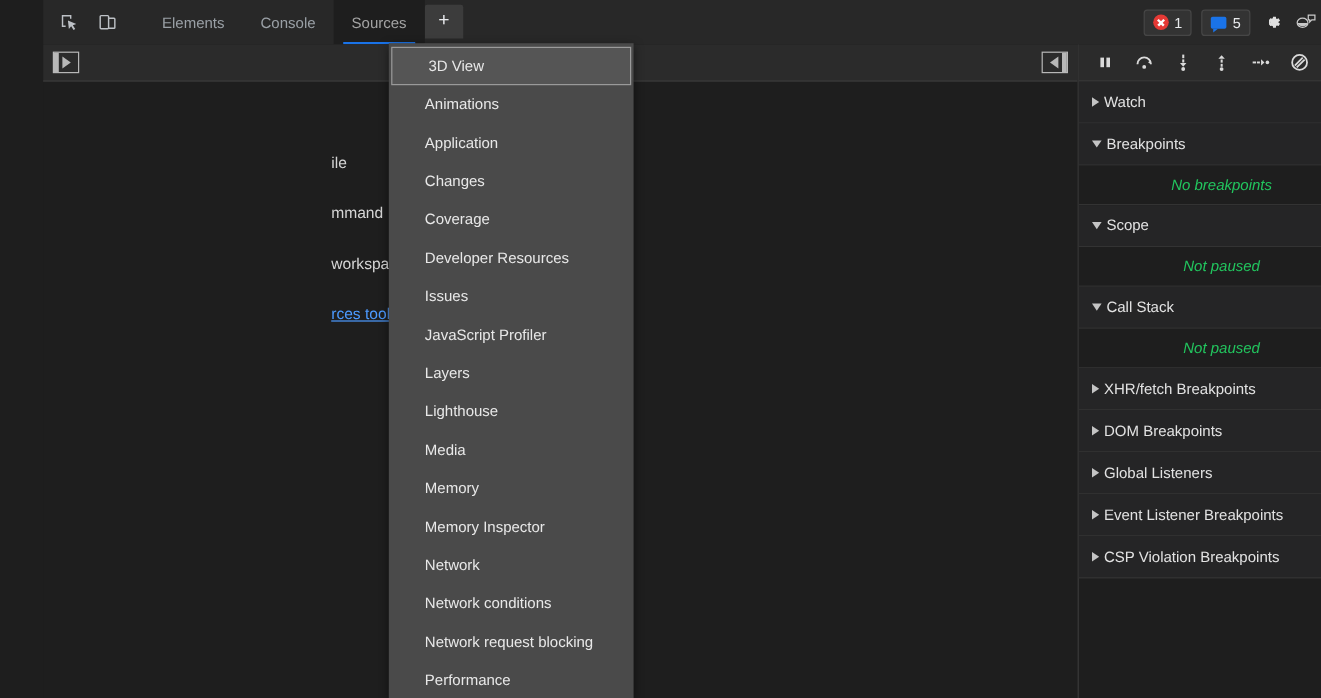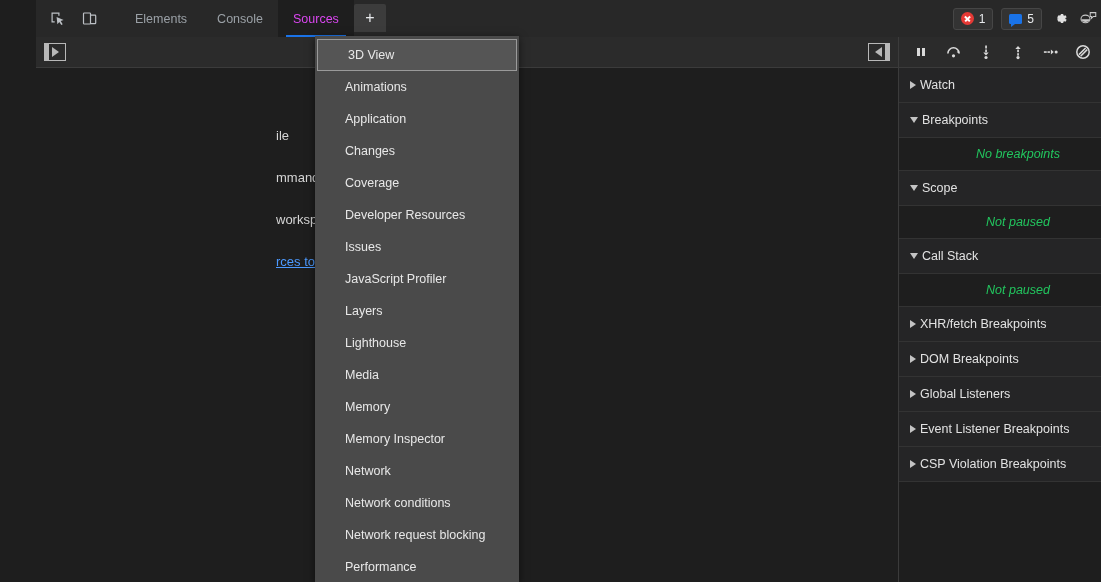--- a/index.html
+++ b/index.html
@@ -33,7 +33,7 @@
     color: #9aa0a6; font-size: 12.5px;
     white-space: nowrap;
   }
-  .tab.active { background: #1e1e1e; color: #d946ef; }
+  .tab.active { background: #1e1e1e; color: #a3a3a3; }
   .tab.active::after {
     content: ""; position: absolute; left: 8px; right: 8px; bottom: 0;
     height: 2px; background: #1a73e8;

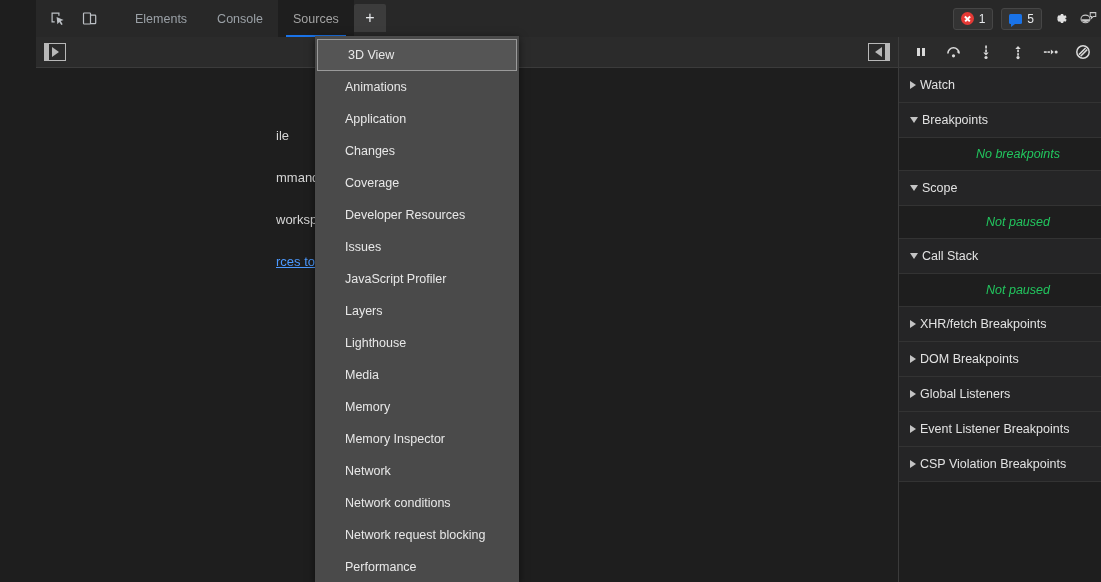--- a/index.html
+++ b/index.html
@@ -146,7 +146,7 @@
 
   
   .menu {
-    position: absolute; left: 279px; top: 36px; width: 204px; height: 546px;
+    position: absolute; left: 288px; top: 36px; width: 204px; height: 546px;
     background: #4a4a4a;
     box-shadow: 0 2px 8px rgba(0,0,0,.55);
     padding-top: 3px; overflow: hidden; z-index: 50;

